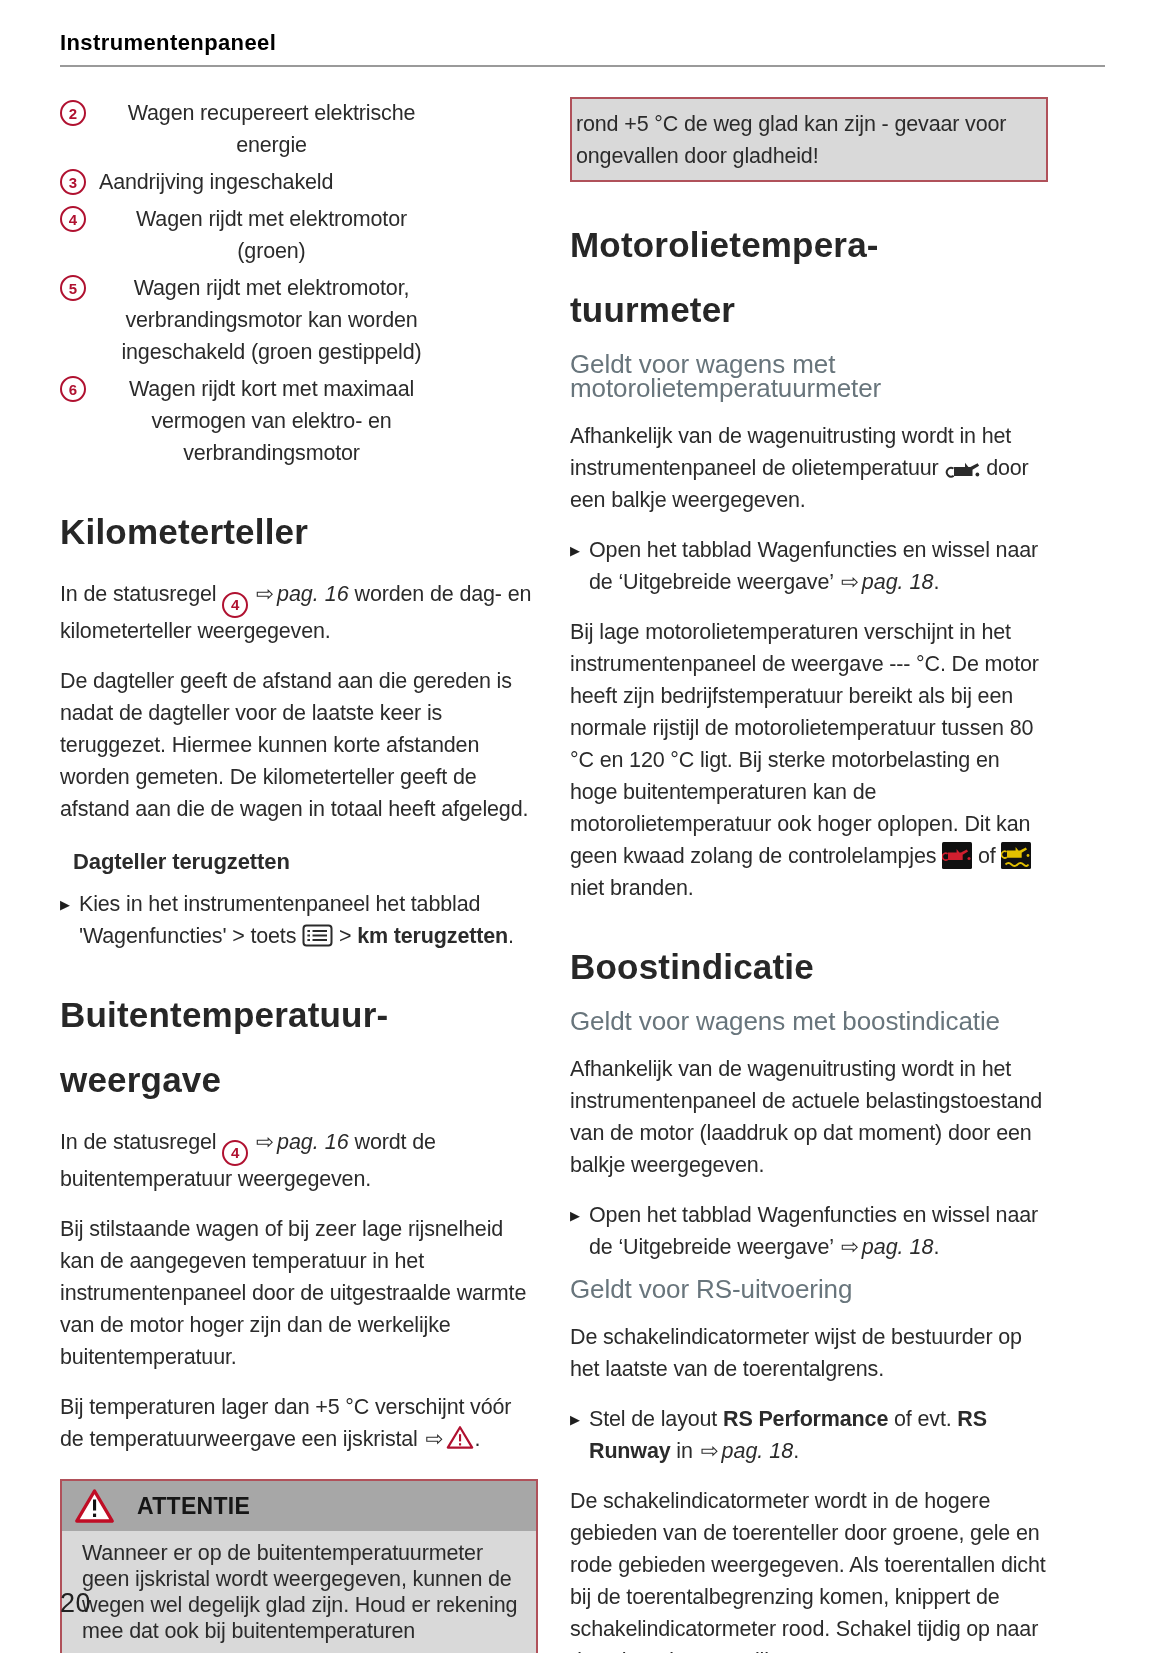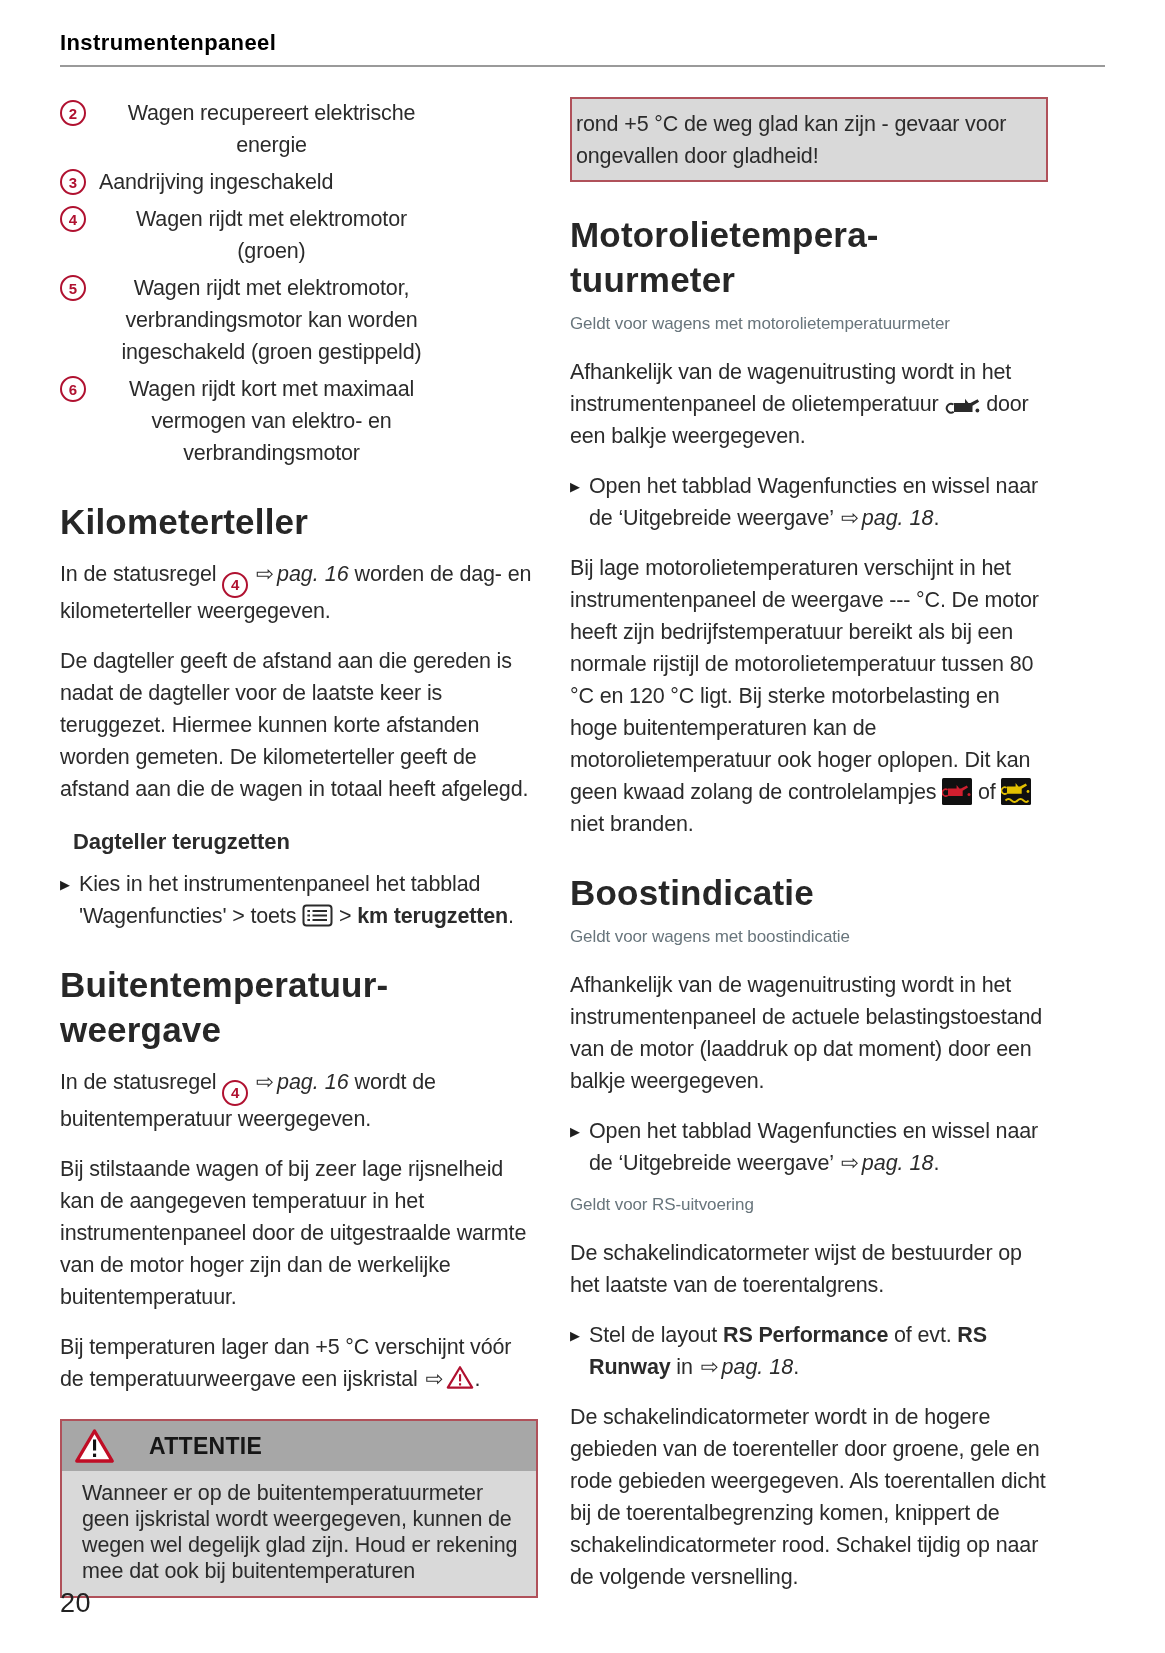--- a/index.html
+++ b/index.html
@@ -32,7 +32,7 @@
   p.body{ margin:0 0 18px 0; }
 
   h2.section{
-    font-size:35px; line-height:45px; font-weight:700; letter-spacing:.2px;
+    font-size:35px; line-height:65px; font-weight:700; letter-spacing:.2px;
     color:#272727; margin:30px 0 14px 0; white-space:pre-line;
   }
   .applies{ font-size:17px; line-height:24px; color:var(--applies); margin:-4px 0 20px 0; letter-spacing:-0.1px; }

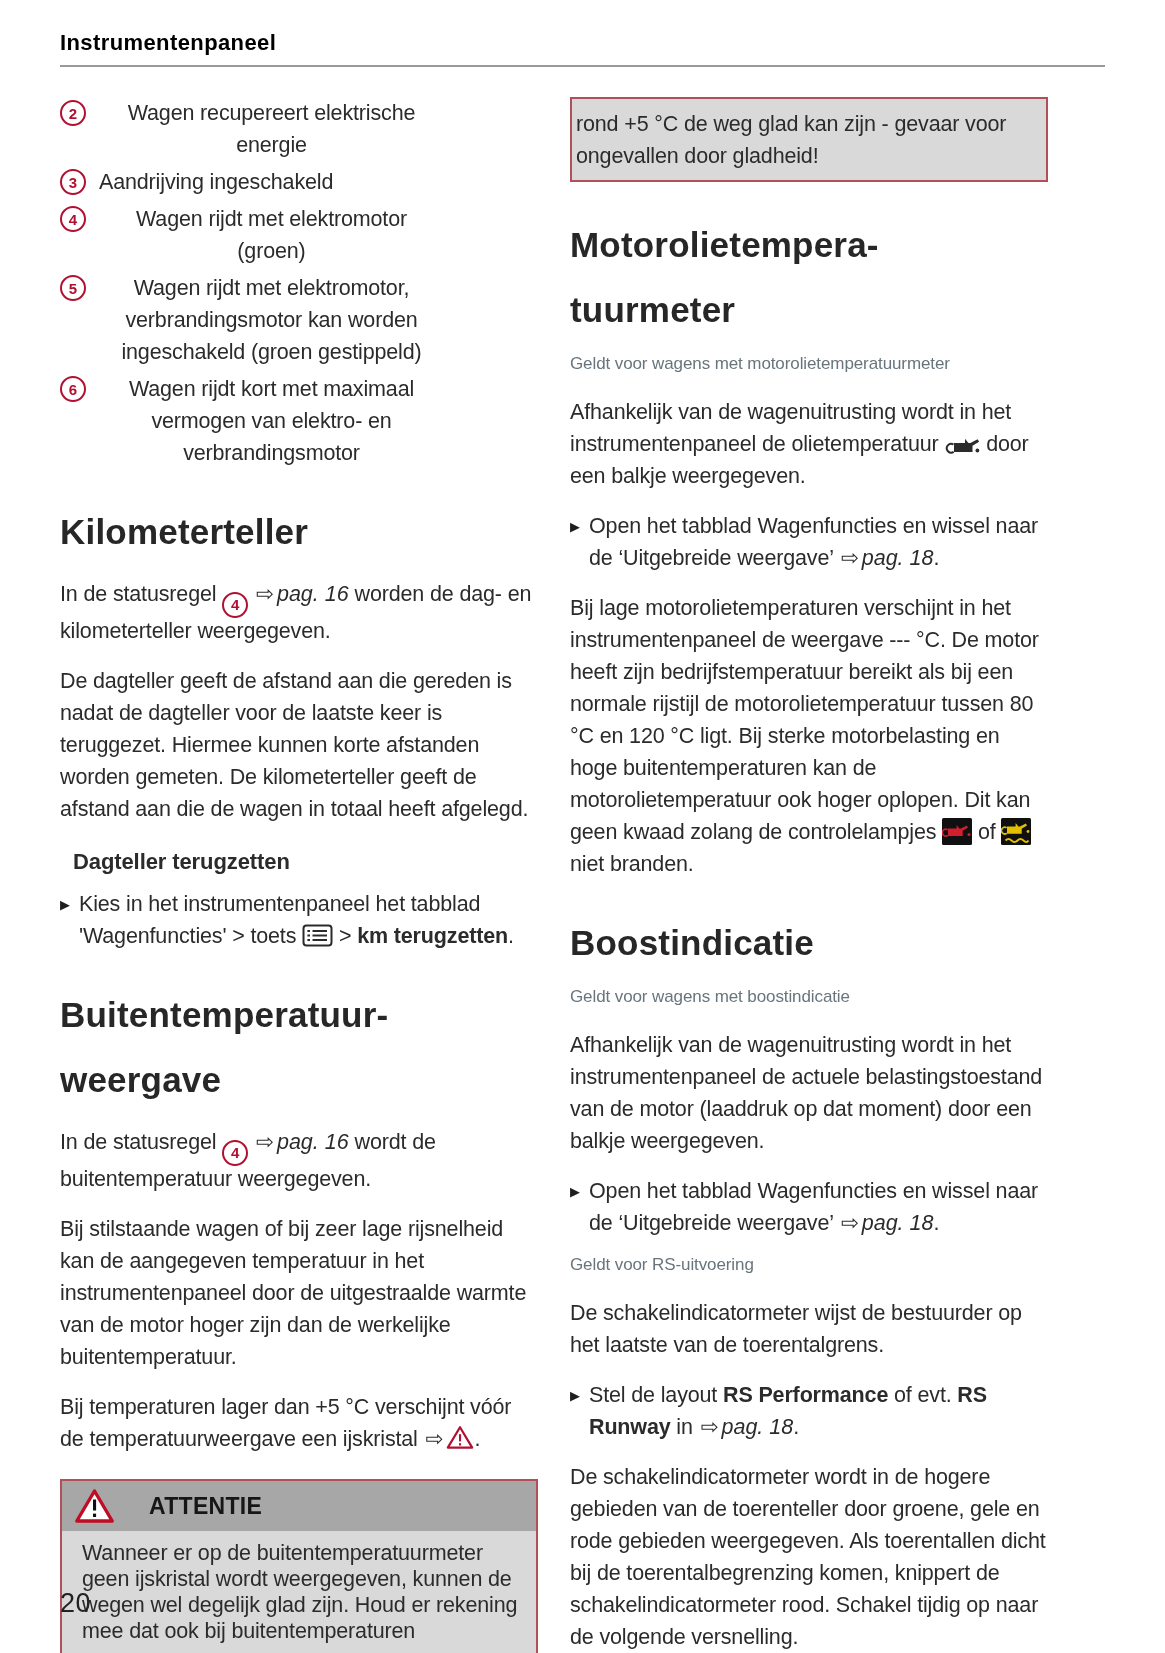--- a/index.html
+++ b/index.html
@@ -35,7 +35,7 @@
     font-size:35px; line-height:65px; font-weight:700; letter-spacing:.2px;
     color:#272727; margin:30px 0 14px 0; white-space:pre-line;
   }
-  .applies{ font-size:17px; line-height:24px; color:var(--applies); margin:-4px 0 20px 0; letter-spacing:-0.1px; }
+  .applies{ font-size:26px; line-height:24px; color:var(--applies); margin:-4px 0 20px 0; letter-spacing:-0.1px; }
   h3.sub{ font-size:22px; font-weight:700; margin:24px 0 13px 13px; letter-spacing:-0.1px; }
 
   

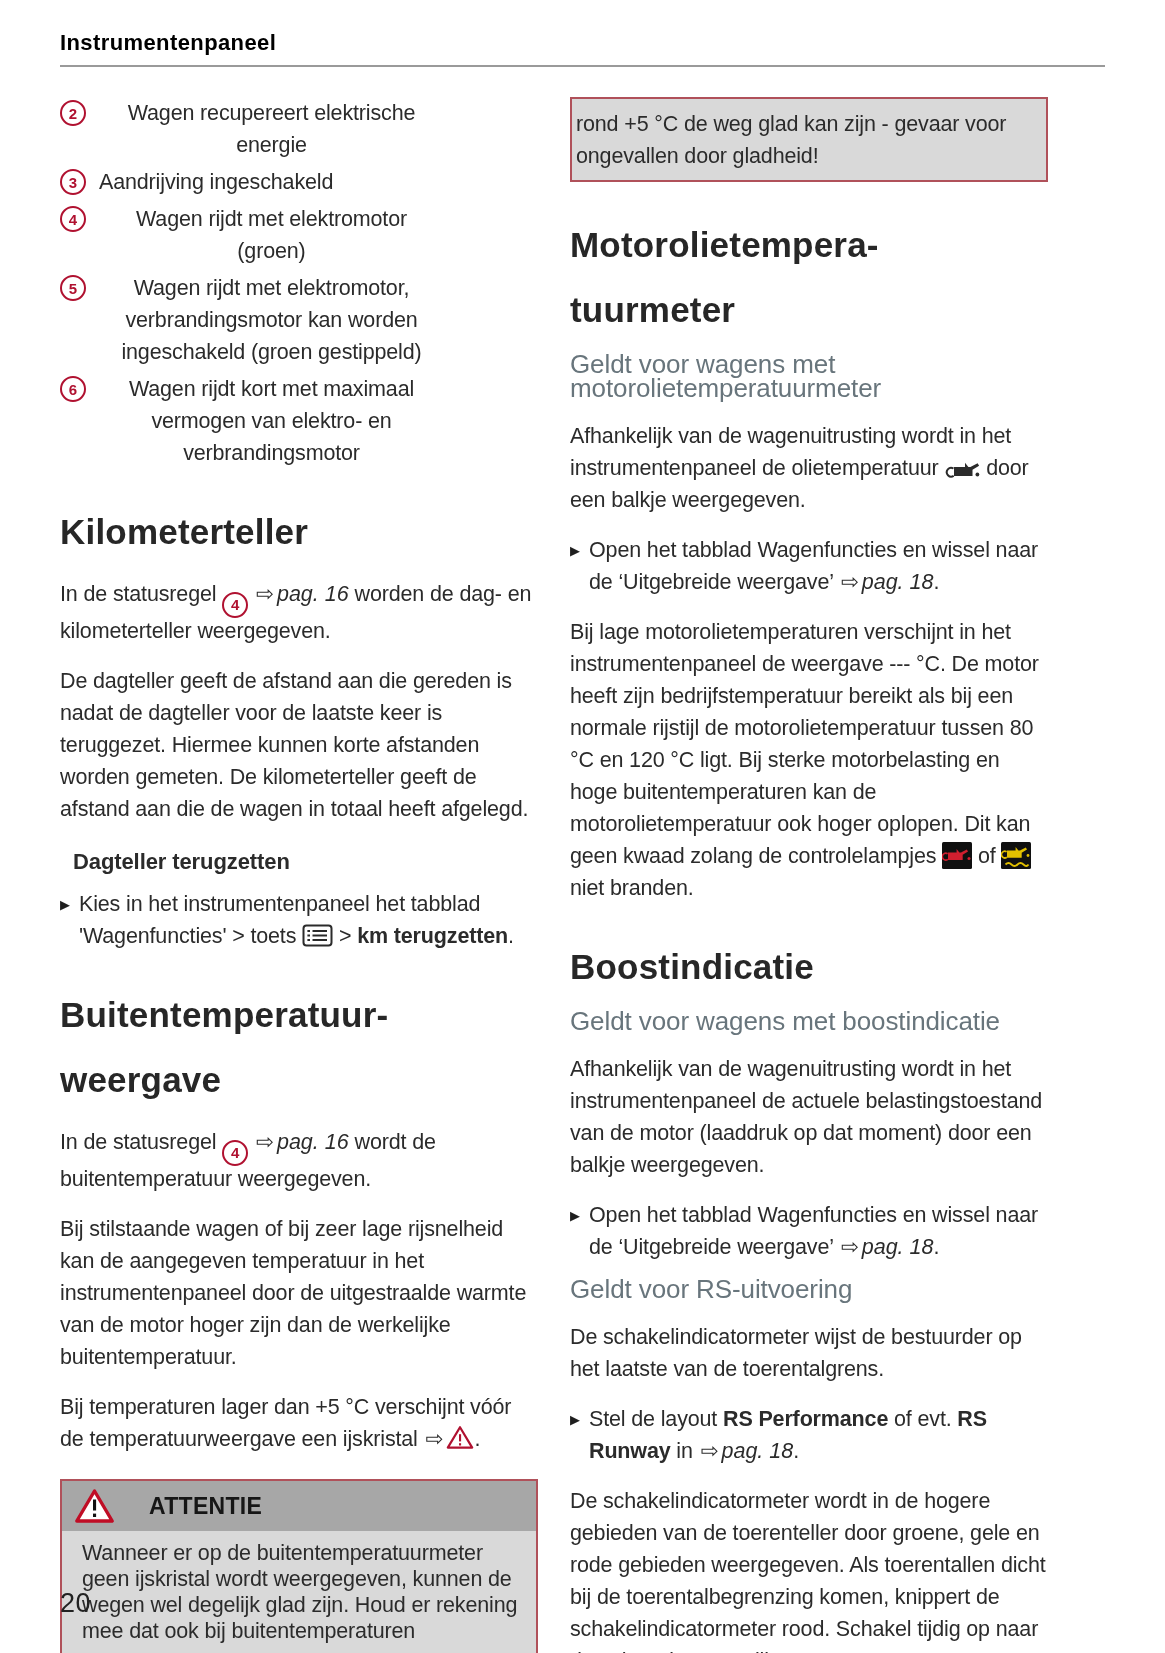--- a/index.html
+++ b/index.html
@@ -66,7 +66,7 @@
   }
   .attention-box{ border:2px solid var(--box-border); margin-top:24px; }
   .attention-header{
-    background:var(--att-header); display:flex; align-items:center; gap:34px;
+    background:var(--att-header); display:flex; align-items:center; gap:22px;
     padding:7px 14px 7px 12px;
   }
   .attention-title{ font-size:23px; font-weight:700; color:#161616; letter-spacing:.3px; }

